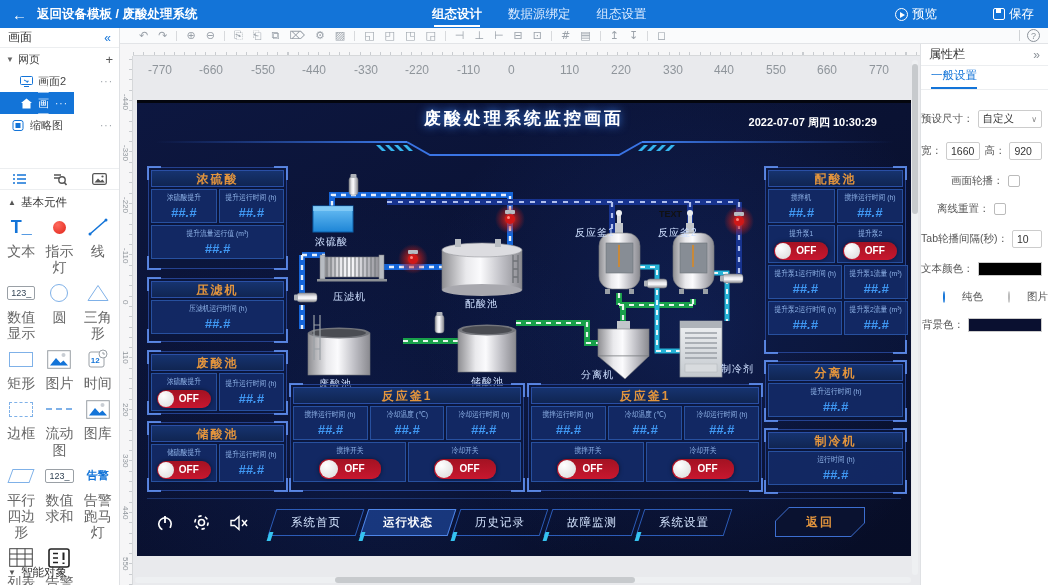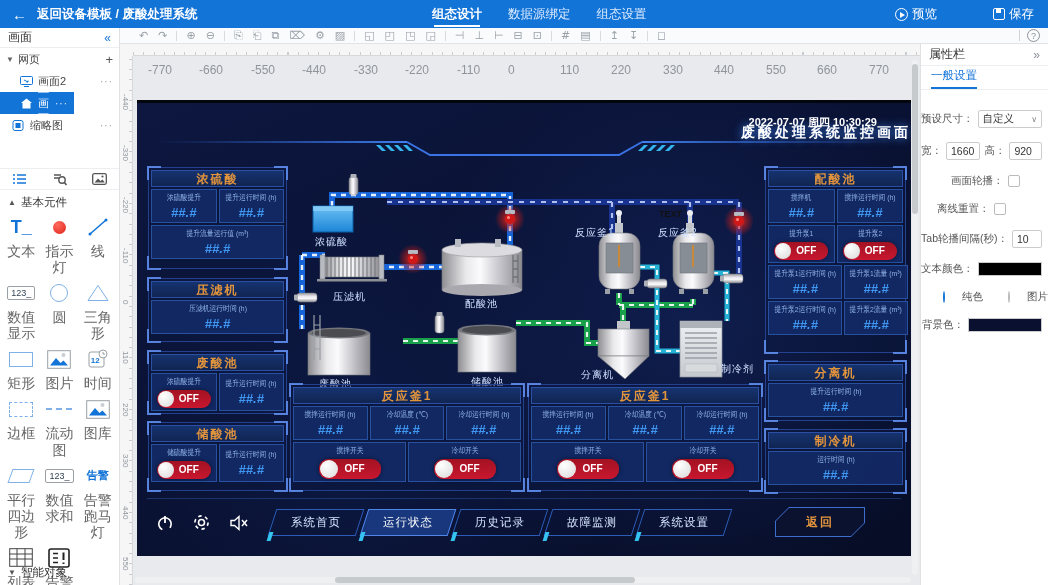--- a/index.html
+++ b/index.html
@@ -100,8 +100,8 @@
       linear-gradient(155deg,#0d1740 0%,#0a1233 45%,#070d26 100%);
     border-top:3px solid #04060e; overflow:hidden; }
 
-  .cv-title { position:absolute; left:0; right:0; top:21px; text-align:right; color:#fff;
-    font-size:14px; font-weight:bold; letter-spacing:3px; text-shadow:0 0 10px rgba(64,140,255,.9); }
+  .cv-title { position:absolute; left:0; right:0; top:4px; text-align:center; color:#fff;
+    font-size:17px; font-weight:bold; letter-spacing:3px; text-shadow:0 0 10px rgba(64,140,255,.9); }
   .cv-dt { position:absolute; right:34px; top:12px; color:#fff; font-size:11px; font-weight:bold; }
   .decor { position:absolute; left:0; top:30px; width:774px; height:26px; }
 

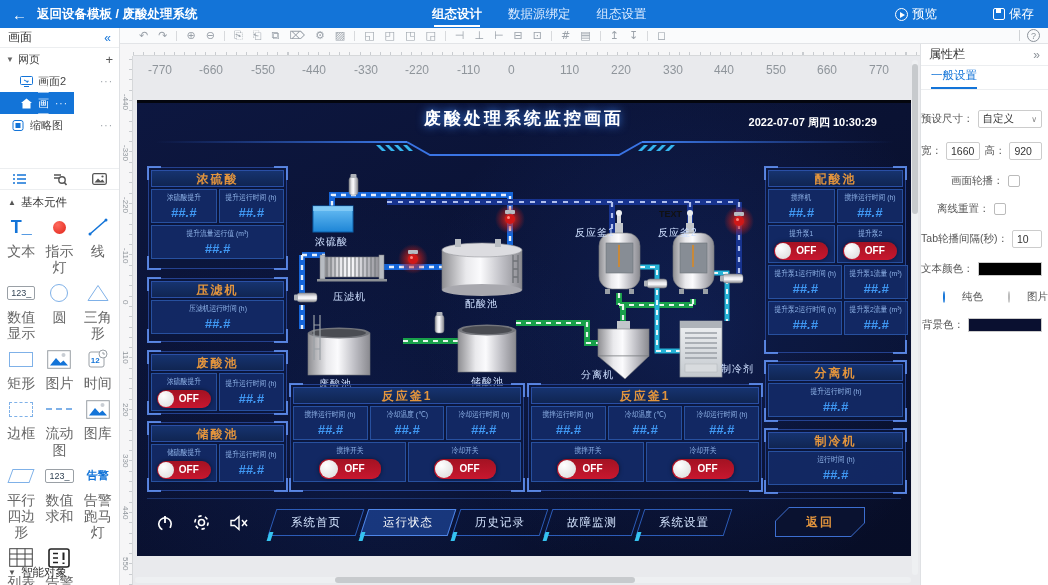--- a/index.html
+++ b/index.html
@@ -149,7 +149,7 @@
   .ntab.on .shape { background:rgba(36,84,180,.55); border-color:#4f86e8; }
   .ntab .nl { position:absolute; inset:0; display:flex; align-items:center; justify-content:center;
     color:#d5e5ff; font-size:11.5px; letter-spacing:1px; }
-  .ntab.on .nl { color:#fff; font-weight:normal; }
+  .ntab.on .nl { color:#fff; font-weight:bold; }
   .ntab .tick { position:absolute; left:-4px; bottom:-5px; width:4px; height:9px; background:#35c3f0; transform:skewX(-18deg); }
   .backbtn { position:absolute; left:628px; top:8px; width:90px; height:30px; cursor:pointer;
     clip-path:polygon(14px 0,100% 0,100% calc(100% - 14px),calc(100% - 14px) 100%,0 100%,0 14px);

